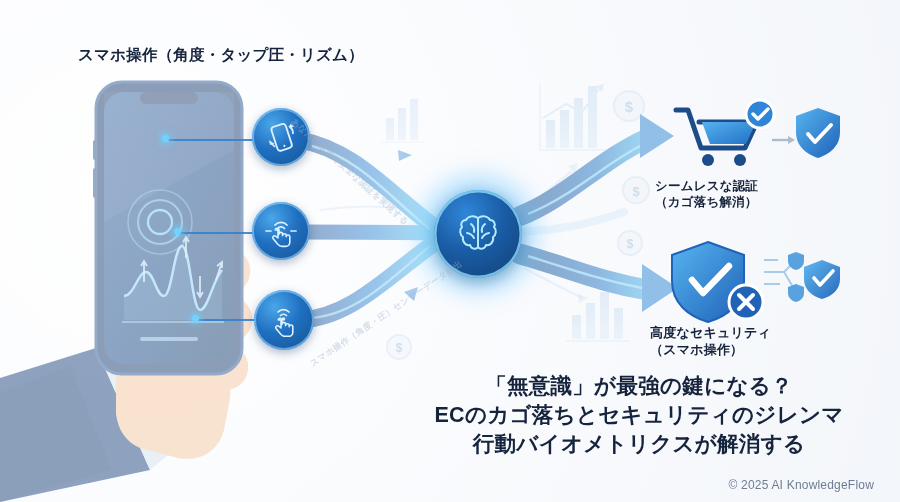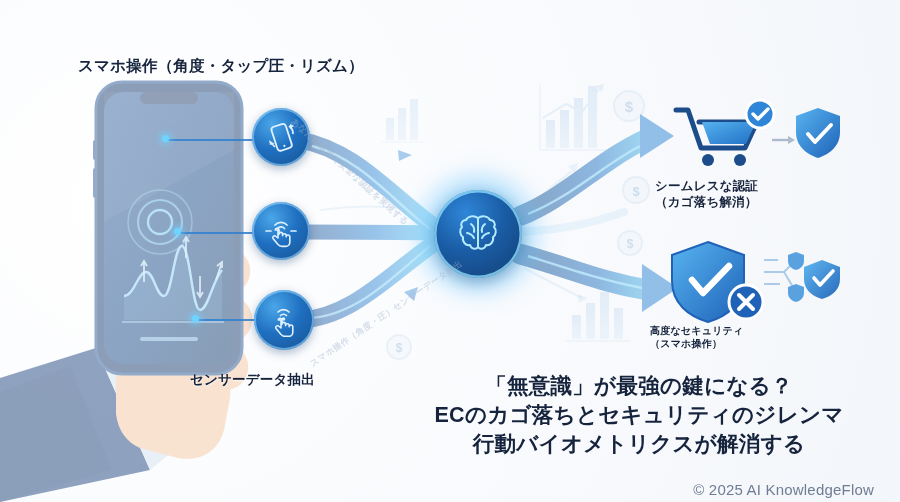--- a/index.html
+++ b/index.html
@@ -28,7 +28,7 @@
     letter-spacing:.2px;line-height:1.28;text-align:left;
     text-shadow:0 1px 2px rgba(255,255,255,.9);
   }
-  #title-top{left:78px;top:56px;font-size:15.5px;text-align:left;}
+  #title-top{left:78px;top:45px;font-size:15.5px;text-align:left;}
   #label-sensor{left:190px;top:371px;font-size:13.5px;}
   #label-ai{left:410px;top:283px;font-size:12.5px;}
   #label-auth{left:655px;top:178px;font-size:12.5px;}

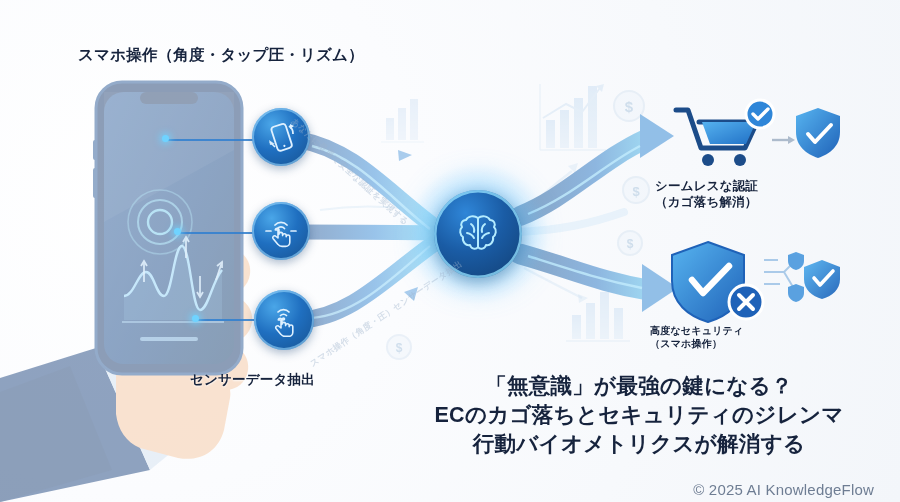--- a/index.html
+++ b/index.html
@@ -32,7 +32,7 @@
   #label-sensor{left:190px;top:371px;font-size:13.5px;}
   #label-ai{left:410px;top:283px;font-size:12.5px;}
   #label-auth{left:655px;top:178px;font-size:12.5px;}
-  #label-security{left:650px;top:325px;font-size:10px;}
+  #label-security{left:650px;top:325px;font-size:13px;}
   
   #headline{
     position:absolute;right:26px;top:372px;width:470px;

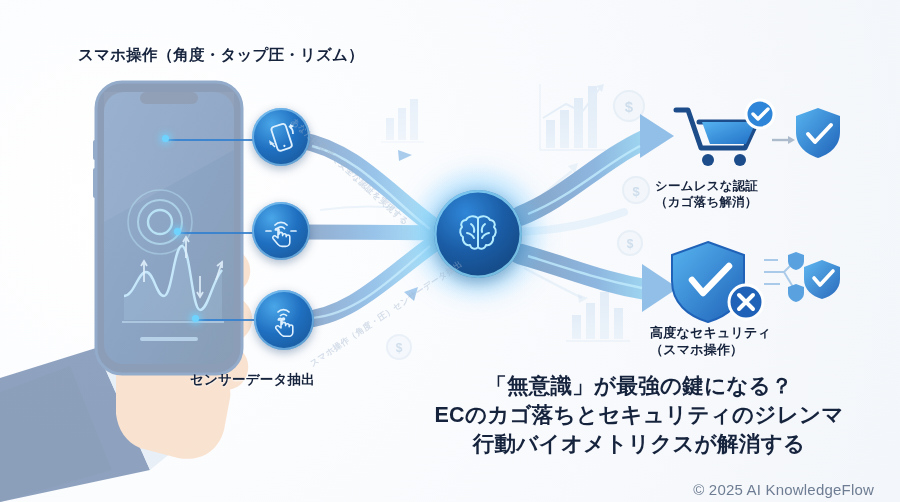--- a/index.html
+++ b/index.html
@@ -377,7 +377,6 @@
 
   <div class="lbl" id="title-top">スマホ操作（角度・タップ圧・リズム）</div>
 
-  <div class="lbl" id="label-sensor">センサーデータ抽出</div>
 
 
   <div class="lbl" id="label-auth">

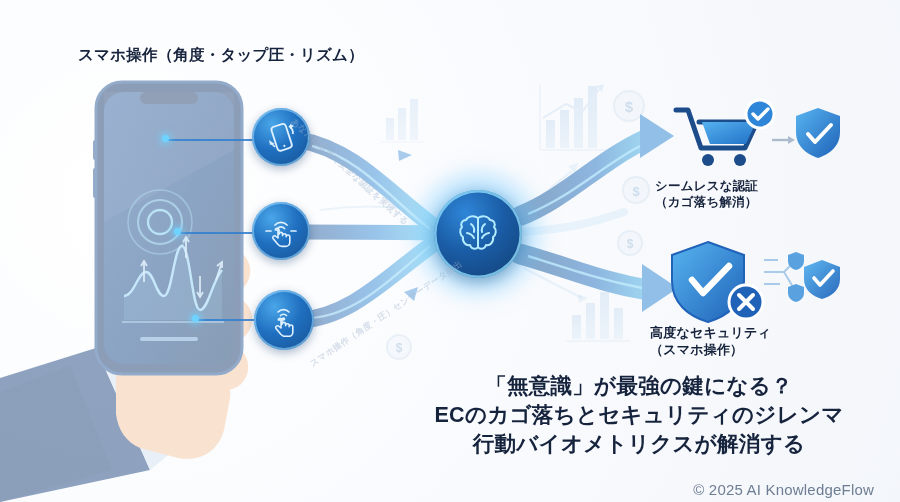--- a/index.html
+++ b/index.html
@@ -41,8 +41,8 @@
   }
   #headline div{white-space:nowrap;}
   #copyright{
-    position:absolute;right:26px;bottom:4px;
-    color:#6e7d93;font-size:15px;letter-spacing:.2px;
+    position:absolute;right:26px;bottom:10px;
+    color:#6e7d93;font-size:12px;letter-spacing:.2px;
   }
   
   .conn{position:absolute;height:2px;background:#2f7fd0;opacity:.85;}

